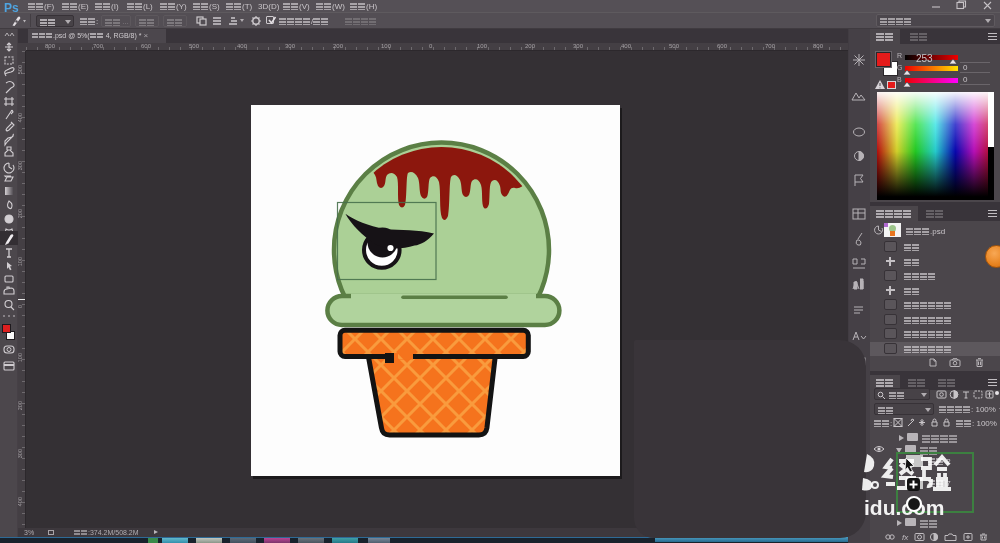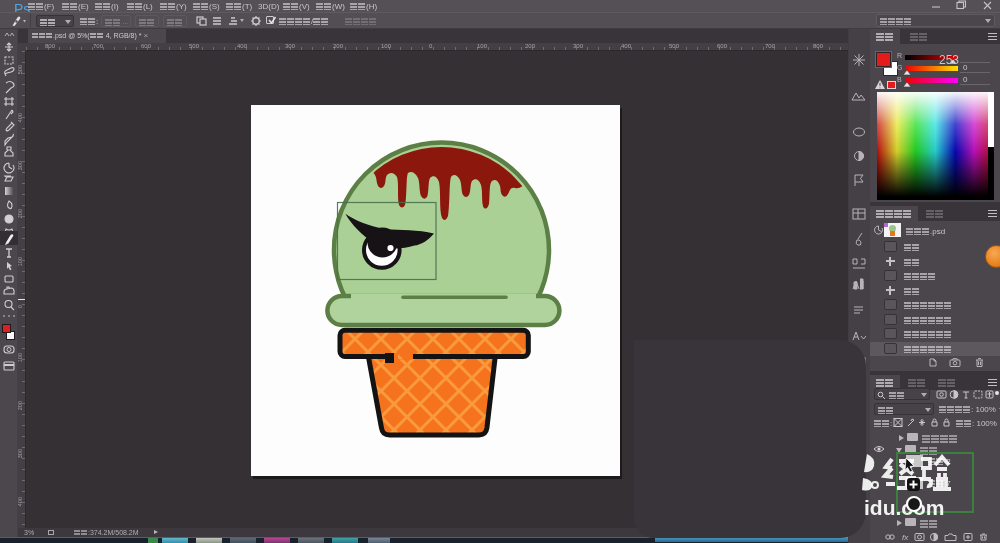--- a/index.html
+++ b/index.html
@@ -50,7 +50,7 @@
 <div id="stage">
 
 <div class="abs" id="menubar"></div>
-<div class="abs" style="left:14px;top:1px;color:#4fa4e0;font-size:14px;font-weight:normal">Ps</div>
+<div class="abs" style="left:4px;top:1px;color:#4fa4e0;font-size:12px;font-weight:bold">Ps</div>
 <div class="abs txt" style="left:28px;top:2px"><i class="z z7"></i><i class="z z7"></i>(F)</div>
 <div class="abs txt" style="left:62px;top:2px"><i class="z z7"></i><i class="z z7"></i>(E)</div>
 <div class="abs txt" style="left:95px;top:2px"><i class="z z7"></i><i class="z z7"></i>(I)</div>

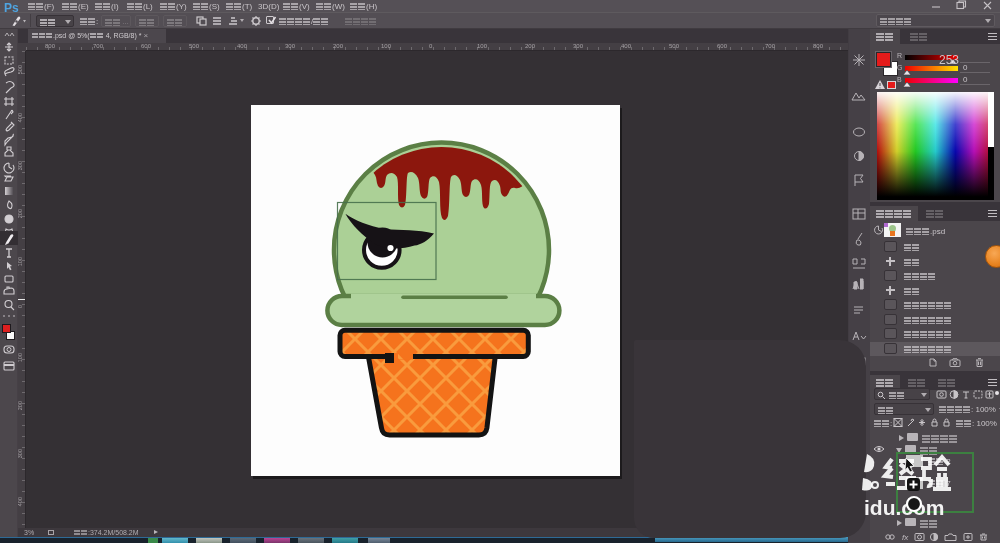--- a/index.html
+++ b/index.html
@@ -334,7 +334,7 @@
 <svg class="abs" style="left:948px;top:59px" width="10" height="6">
       <path d="M5 0 L9 5 L1 5 Z" fill="#e8e4e8" stroke="#403c40" stroke-width=".7"></path>
     </svg>
-<div class="abs txt" style="left:939px;top:53px;font-size:12px;color:#c8c4c8">253</div>
+<div class="abs txt" style="left:916px;top:53px;font-size:10px;color:#c8c4c8">253</div>
 <div class="abs" style="left:960px;top:62px;width:30px;height:1px;background:#6a656a"></div>
 <div class="abs" style="left:897px;top:64px;color:#b8b4b8;font-size:7px">G</div>
     <div class="abs" style="left:905px;top:66px;width:53px;height:5px;background:linear-gradient(to right,#e00,#ffe400)"></div>

